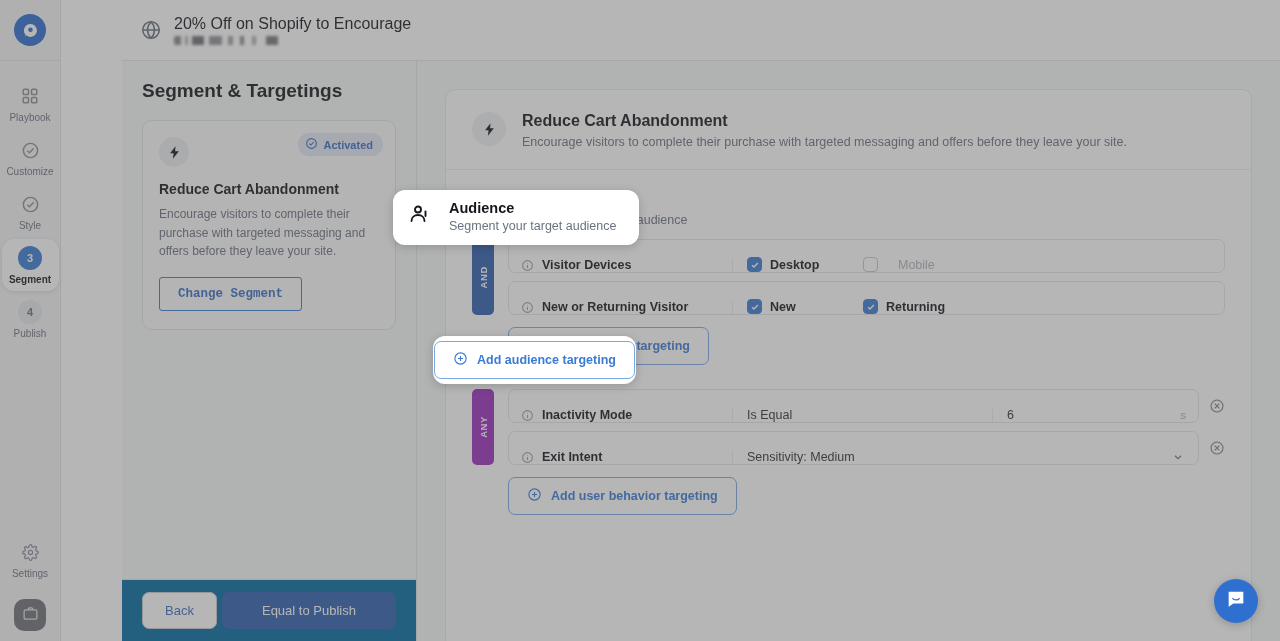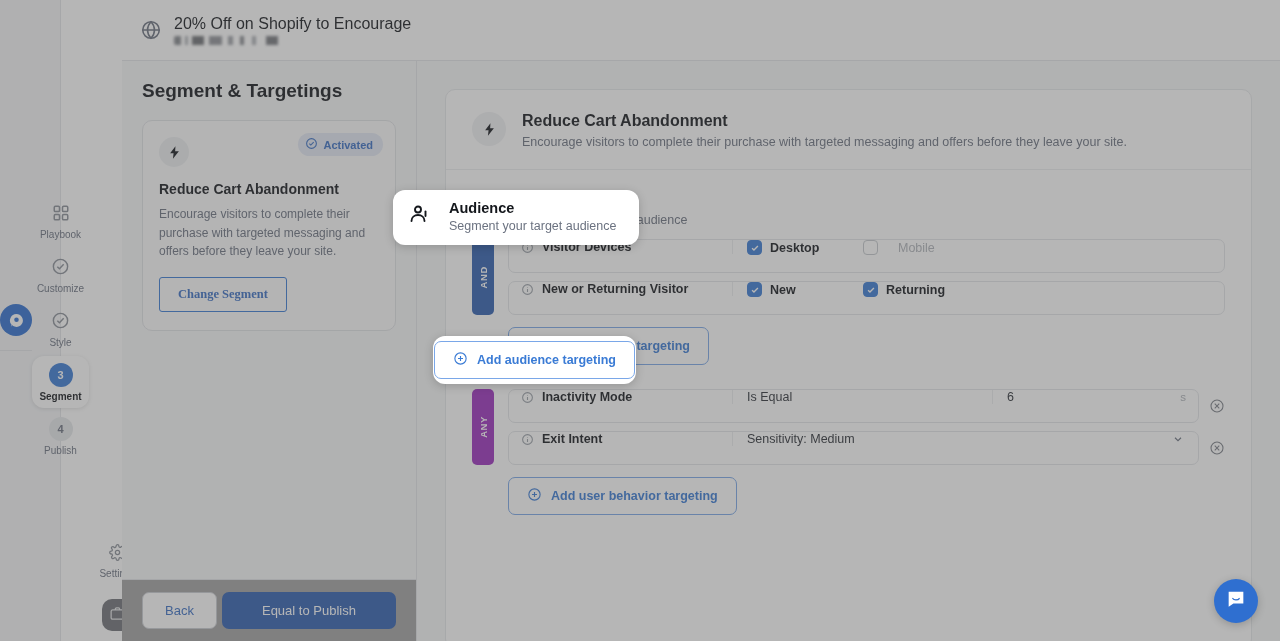--- a/index.html
+++ b/index.html
@@ -18,7 +18,7 @@
   .rail {
     width: 61px; flex: 0 0 61px; background: #f4f5f7;
     border-right: 1px solid #e3e5e8;
-    display: flex; flex-direction: row; align-items: center;
+    display: flex; flex-direction: column; align-items: center;
     position: relative;
   }
   .rail-logo {

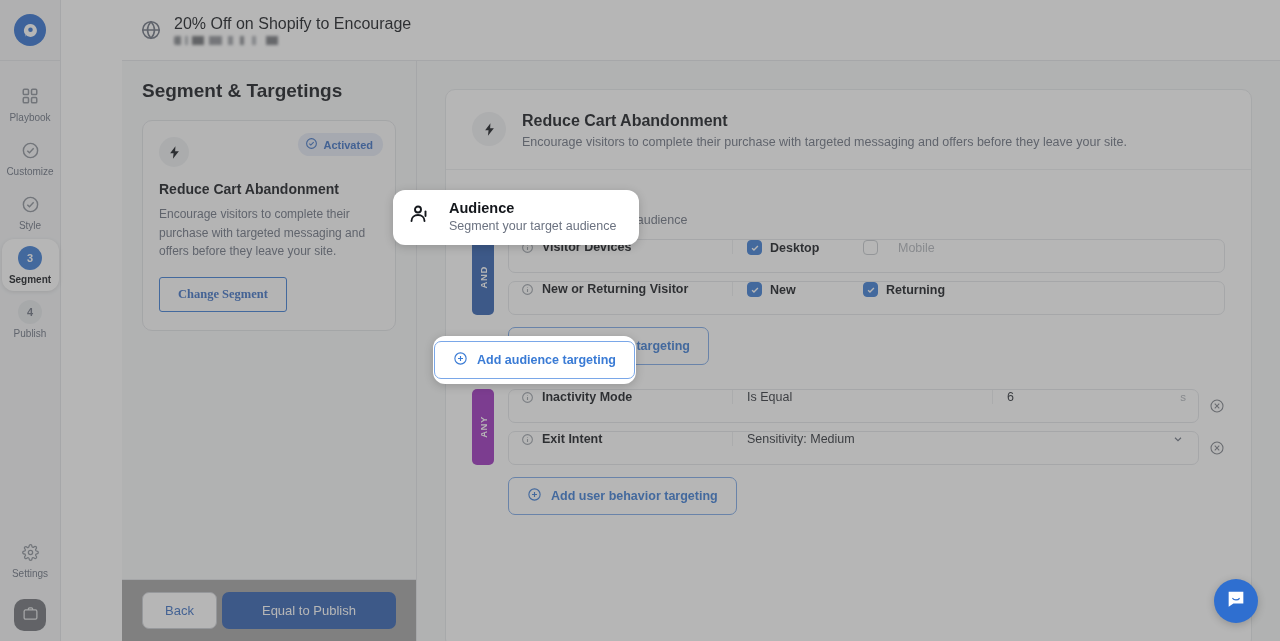--- a/index.html
+++ b/index.html
@@ -157,7 +157,7 @@
   .rules { flex:1; display:flex; flex-direction:column; gap:8px; }
   .rule {
     border:1px solid #e4e6e9; border-radius:7px; background:#fff;
-    height:34px; display:flex; align-items:flex-start; font-size:12.5px;
+    height:34px; display:flex; align-items:flex-end; font-size:12.5px;
   }
   .rule-label {
     width:224px; flex:0 0 224px; display:flex; align-items:center; gap:8px;

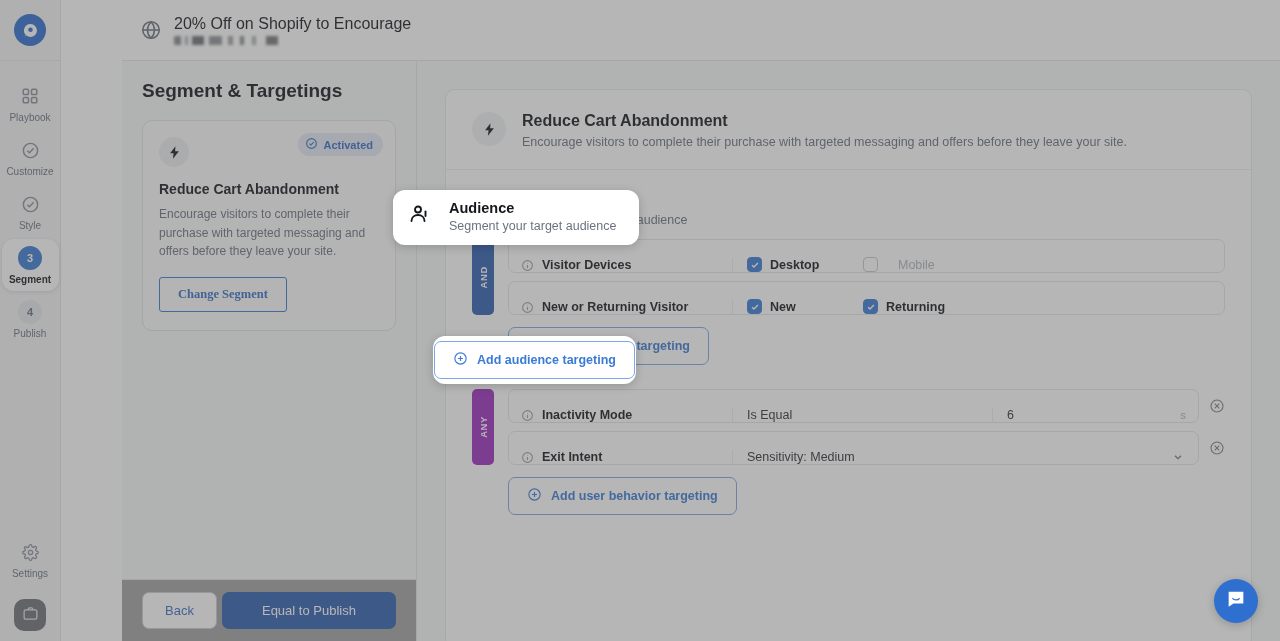--- a/index.html
+++ b/index.html
@@ -109,7 +109,7 @@
   .change-seg {
     display:inline-block; border:1px solid #3a7bd5; color:#3a6fc4;
     background:transparent; border-radius:3px; font-size:12.5px; font-weight:600;
-    padding:9px 18px; cursor:pointer; font-family:Liberation Serif, serif;
+    padding:9px 18px; cursor:pointer; font-family:Liberation Mono, monospace;
   }
   .lp-footer {
     position:absolute; left:0; right:0; bottom:0; height:62px;

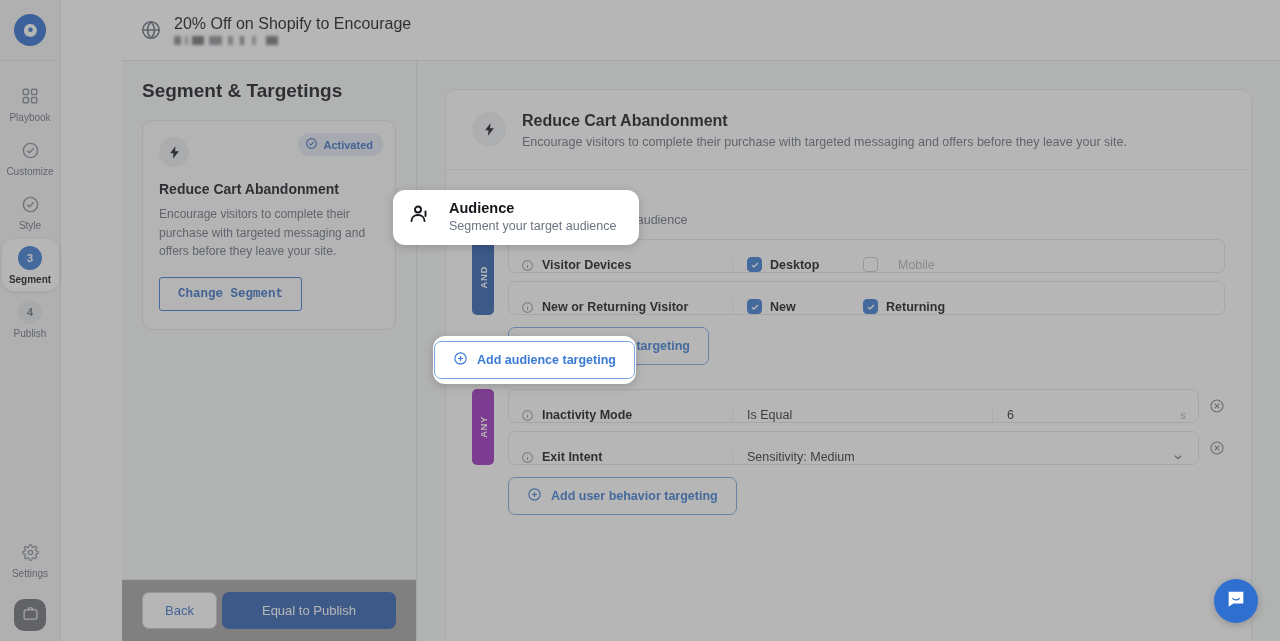--- a/index.html
+++ b/index.html
@@ -113,7 +113,7 @@
   }
   .lp-footer {
     position:absolute; left:0; right:0; bottom:0; height:62px;
-    border-top:1px solid #e3e5e8; background:#a3a3a3;
+    border-top:1px solid #e3e5e8; background:#0369a1;
     display:flex; align-items:center; gap:5px; padding:0 20px;
   }
   .btn-back {

